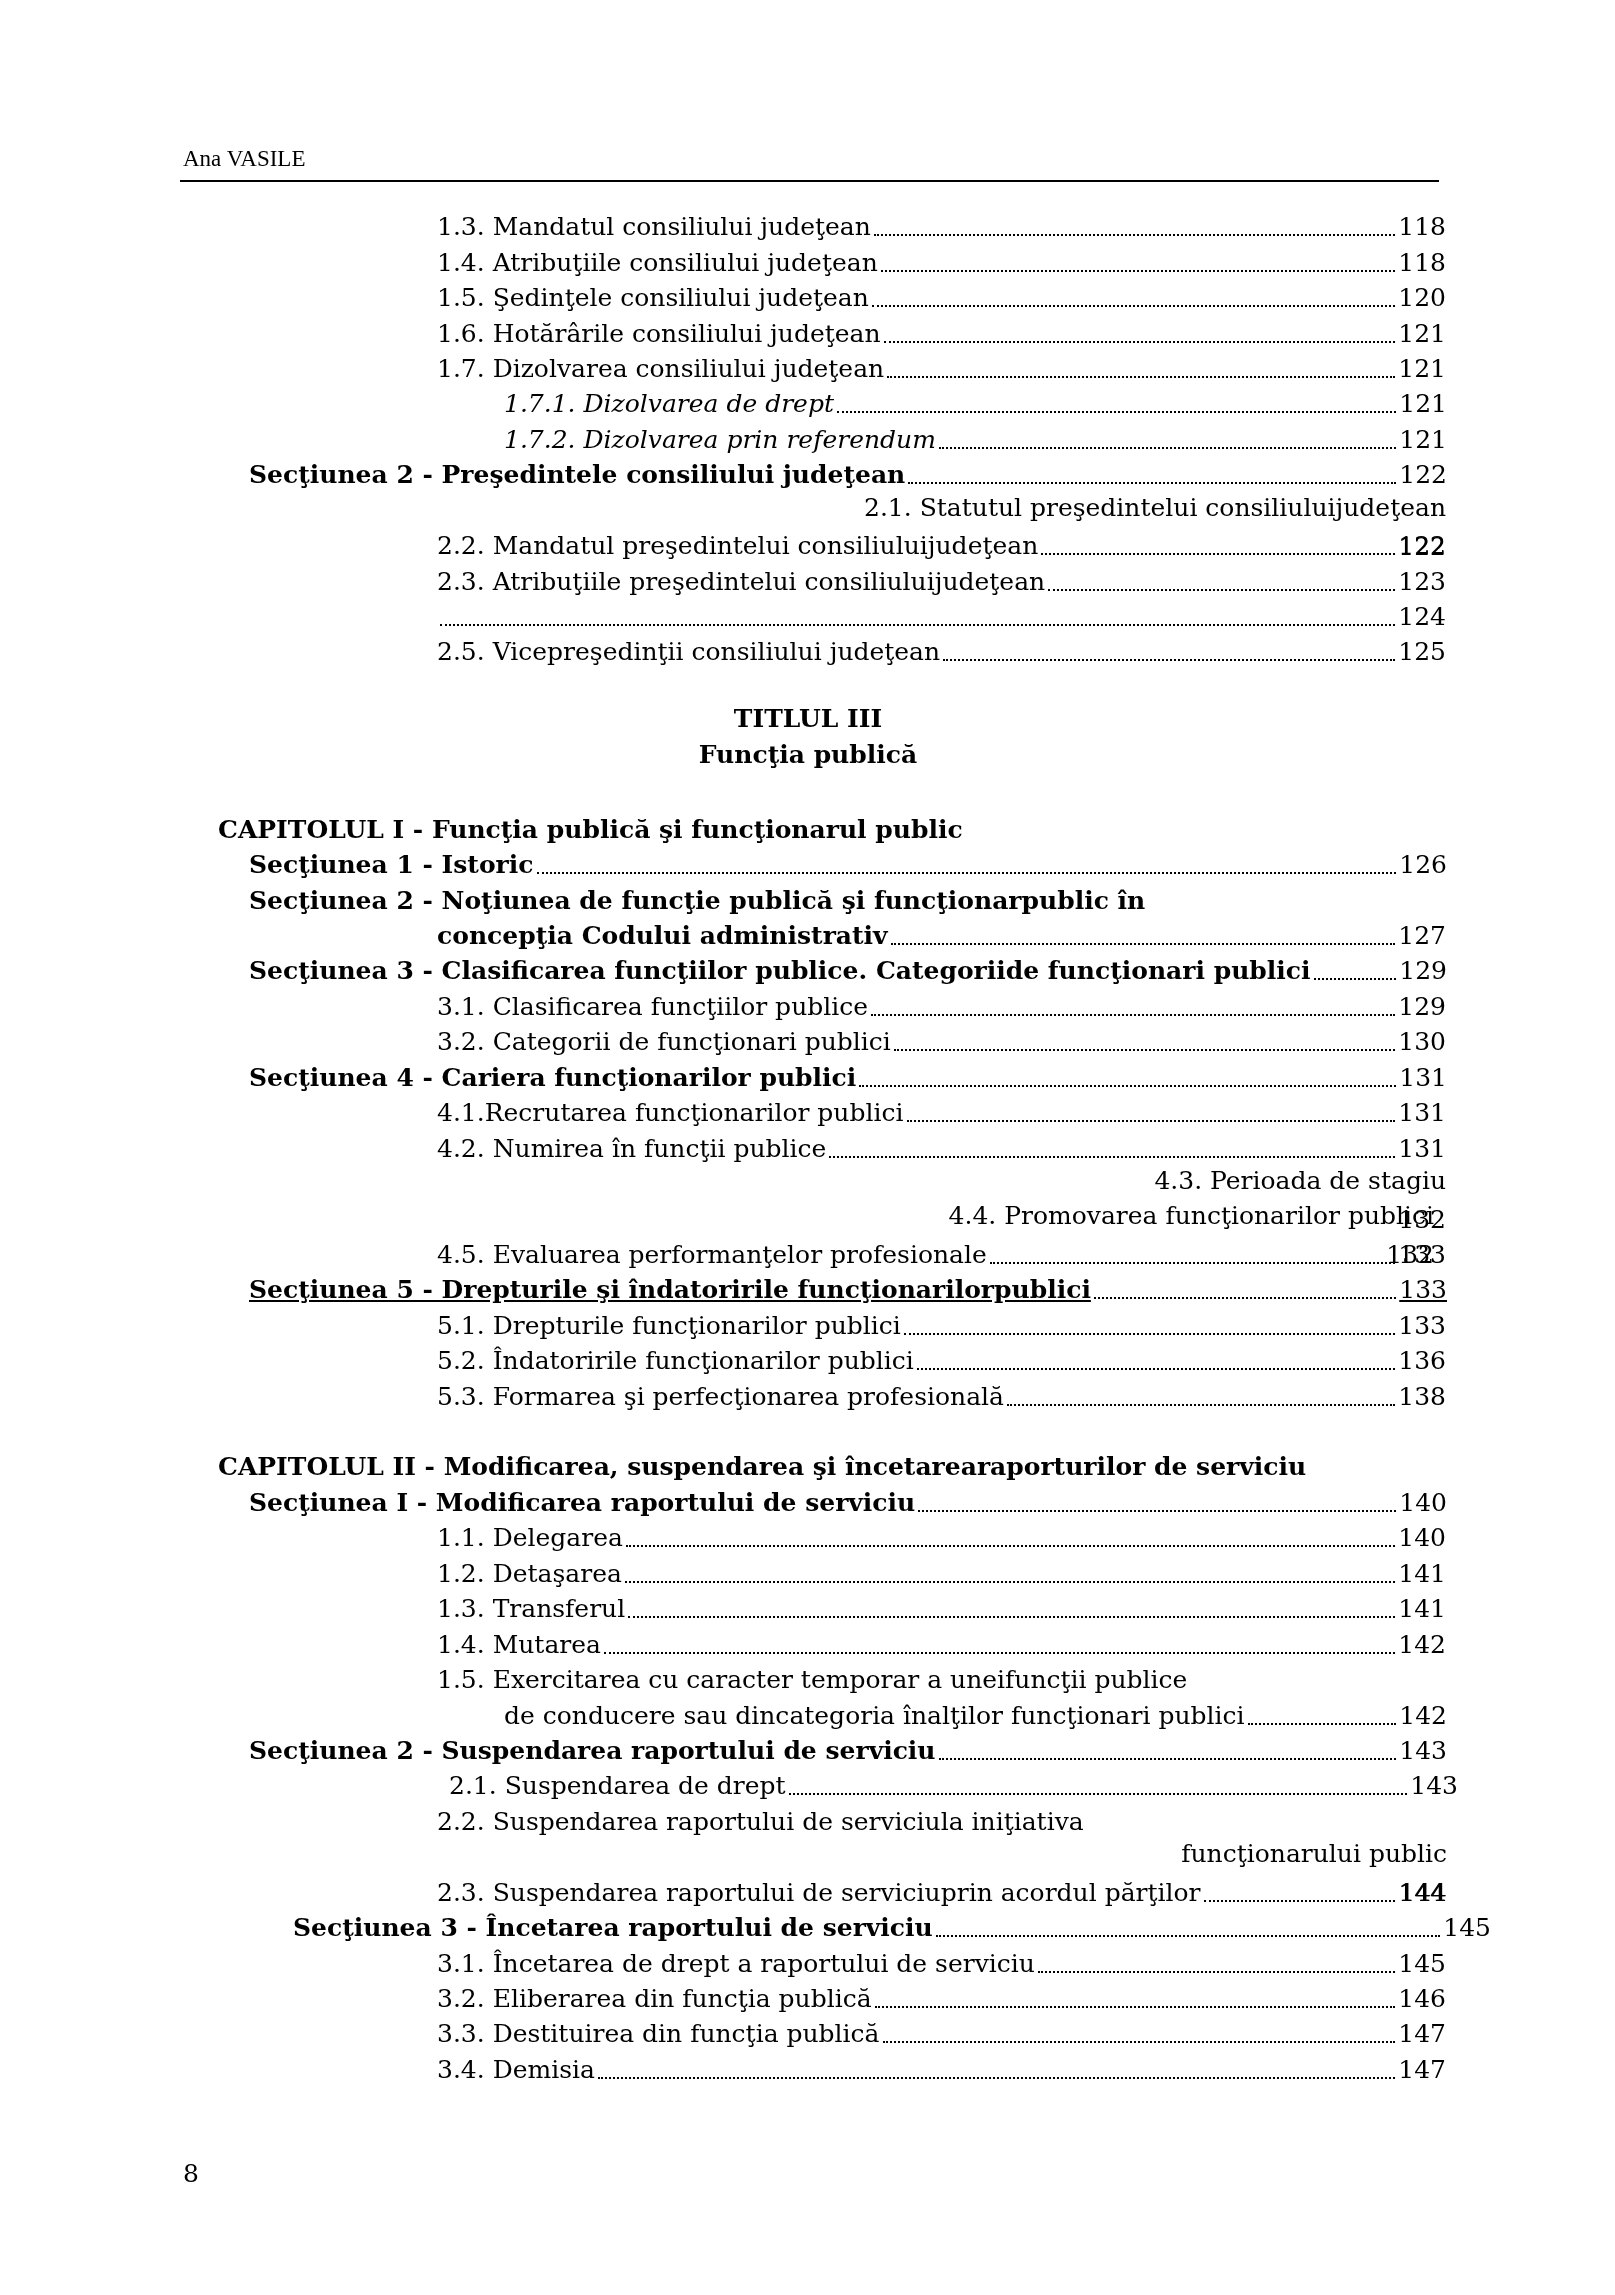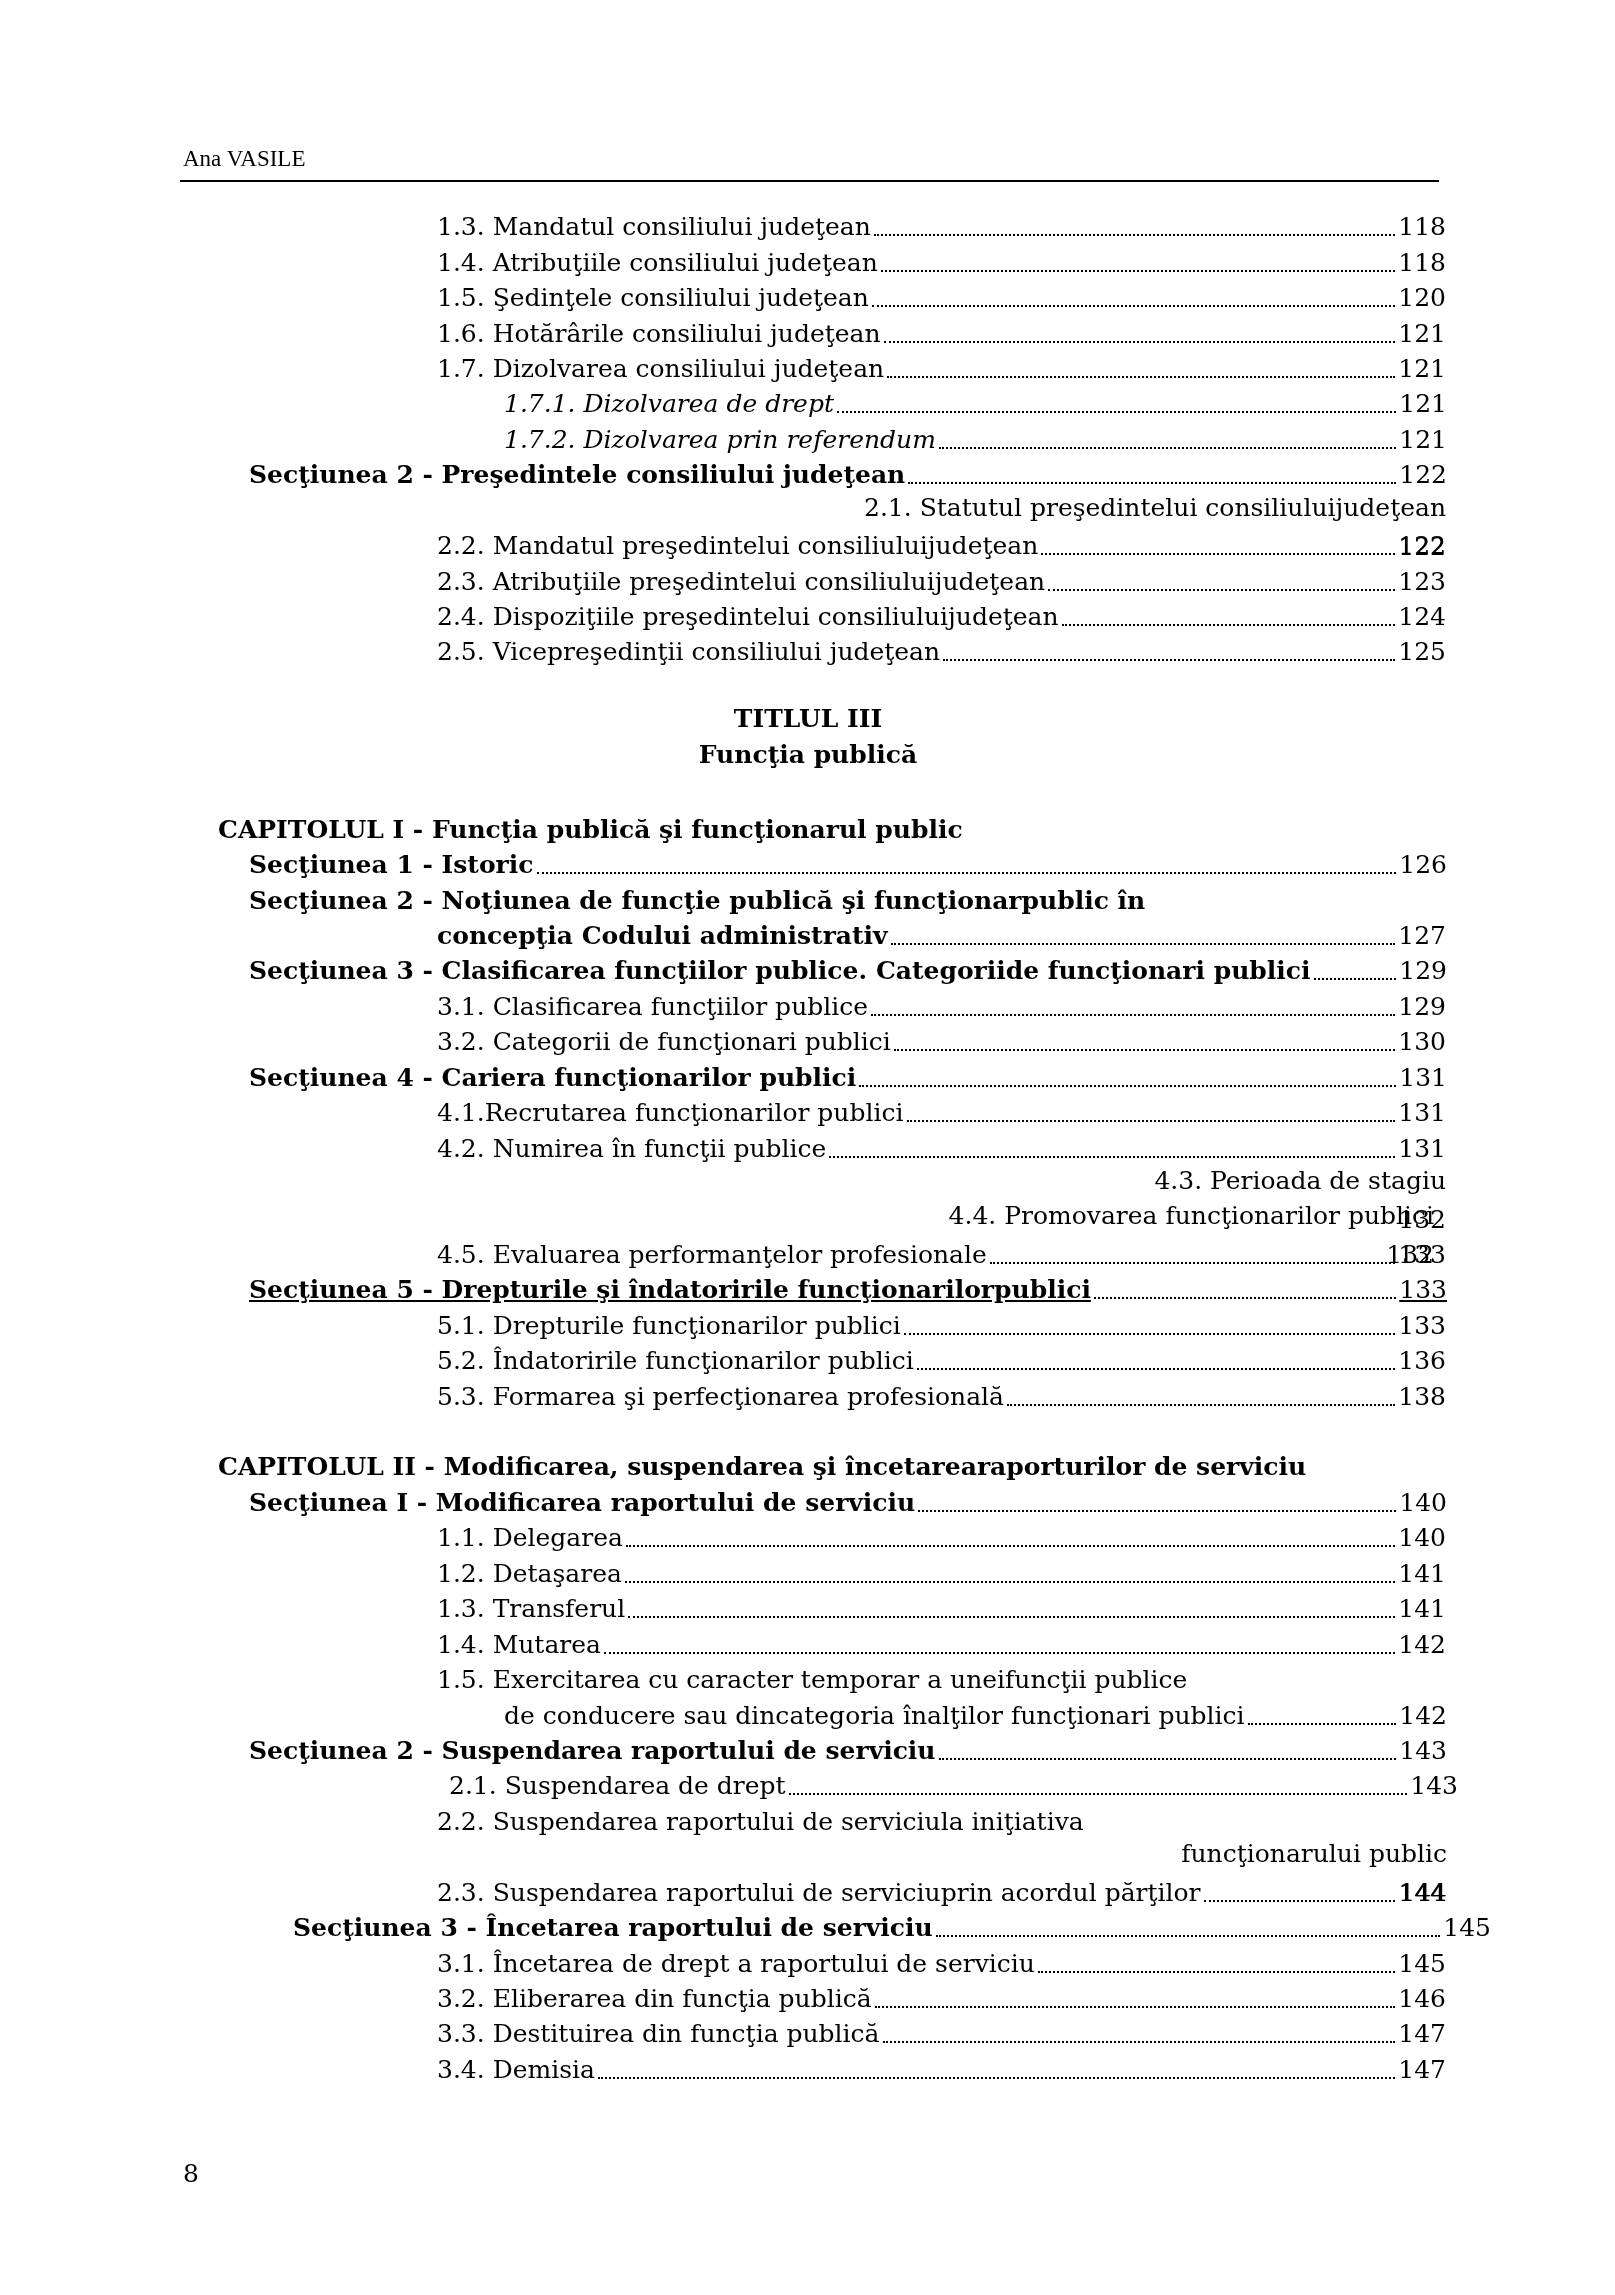--- a/index.html
+++ b/index.html
@@ -79,7 +79,6 @@
       <span class="pg">123</span>
     </div>
     <div class="row" style="left: 437px; width: 1009px; top: 598px;">
-      <span class="t">2.4. Dispoziţiile preşedintelui consiliuluijudeţean</span>
       <span class="dots"></span>
       <span class="pg">124</span>
     </div>

